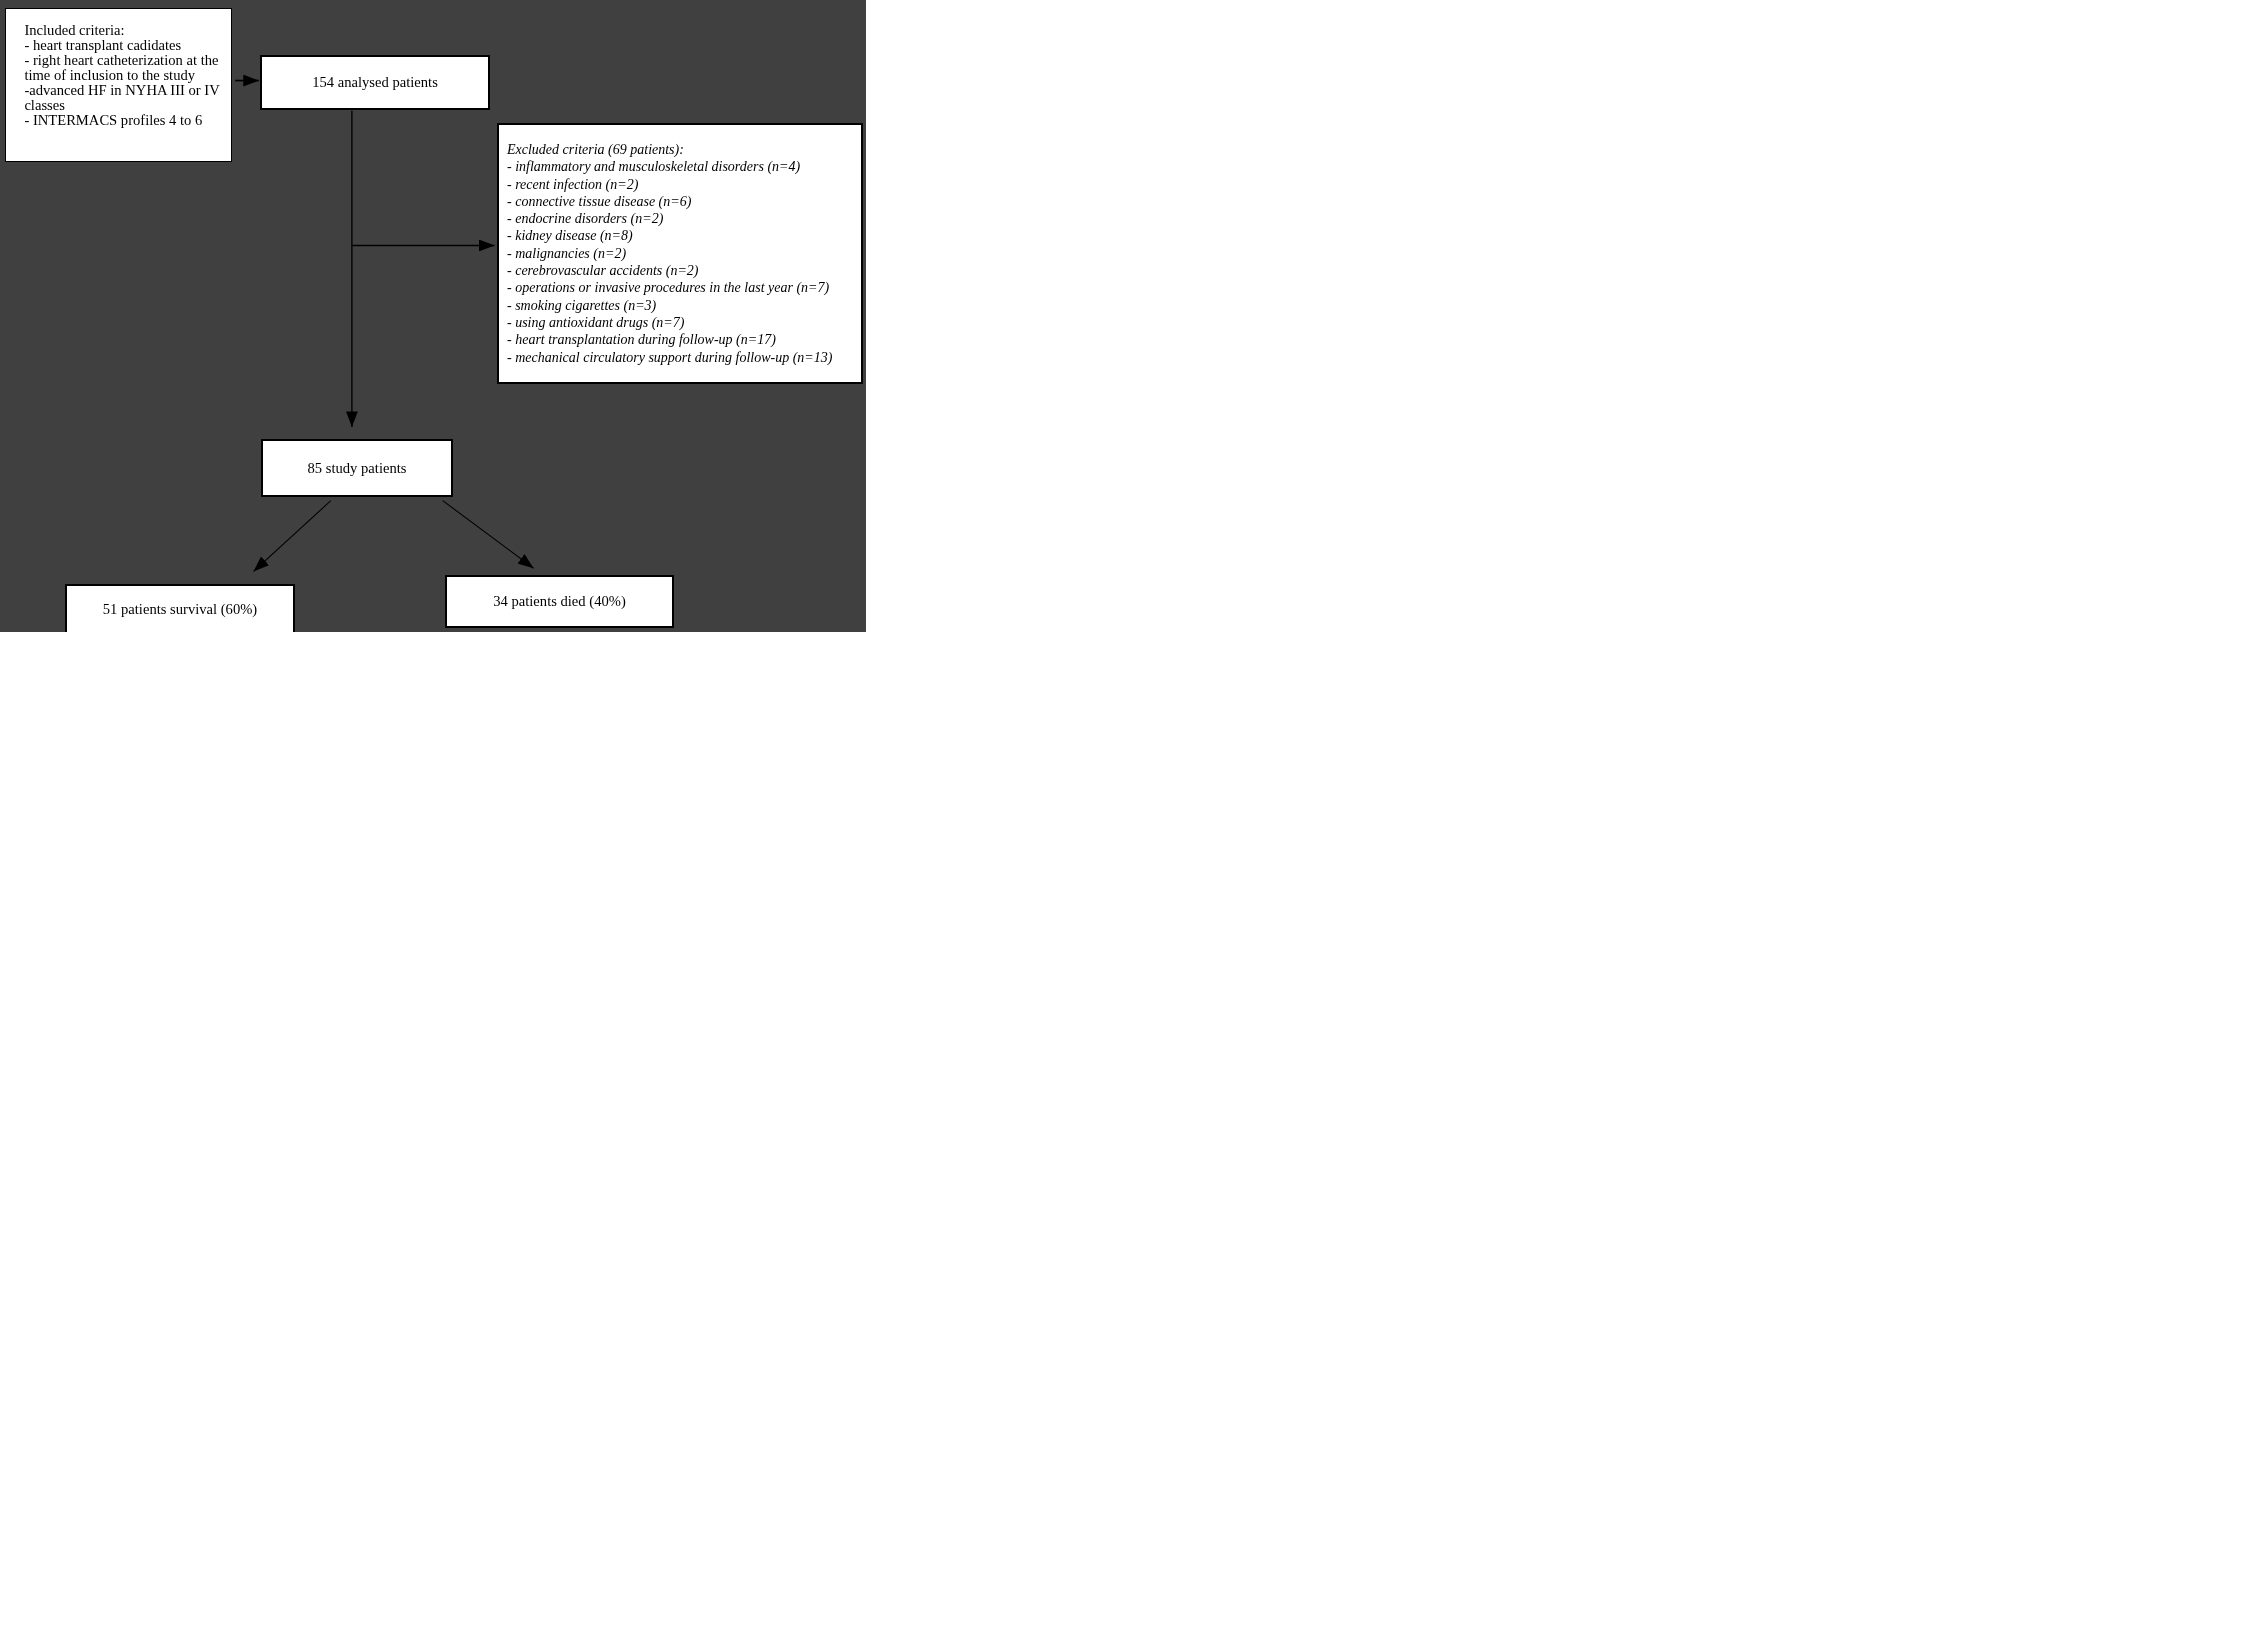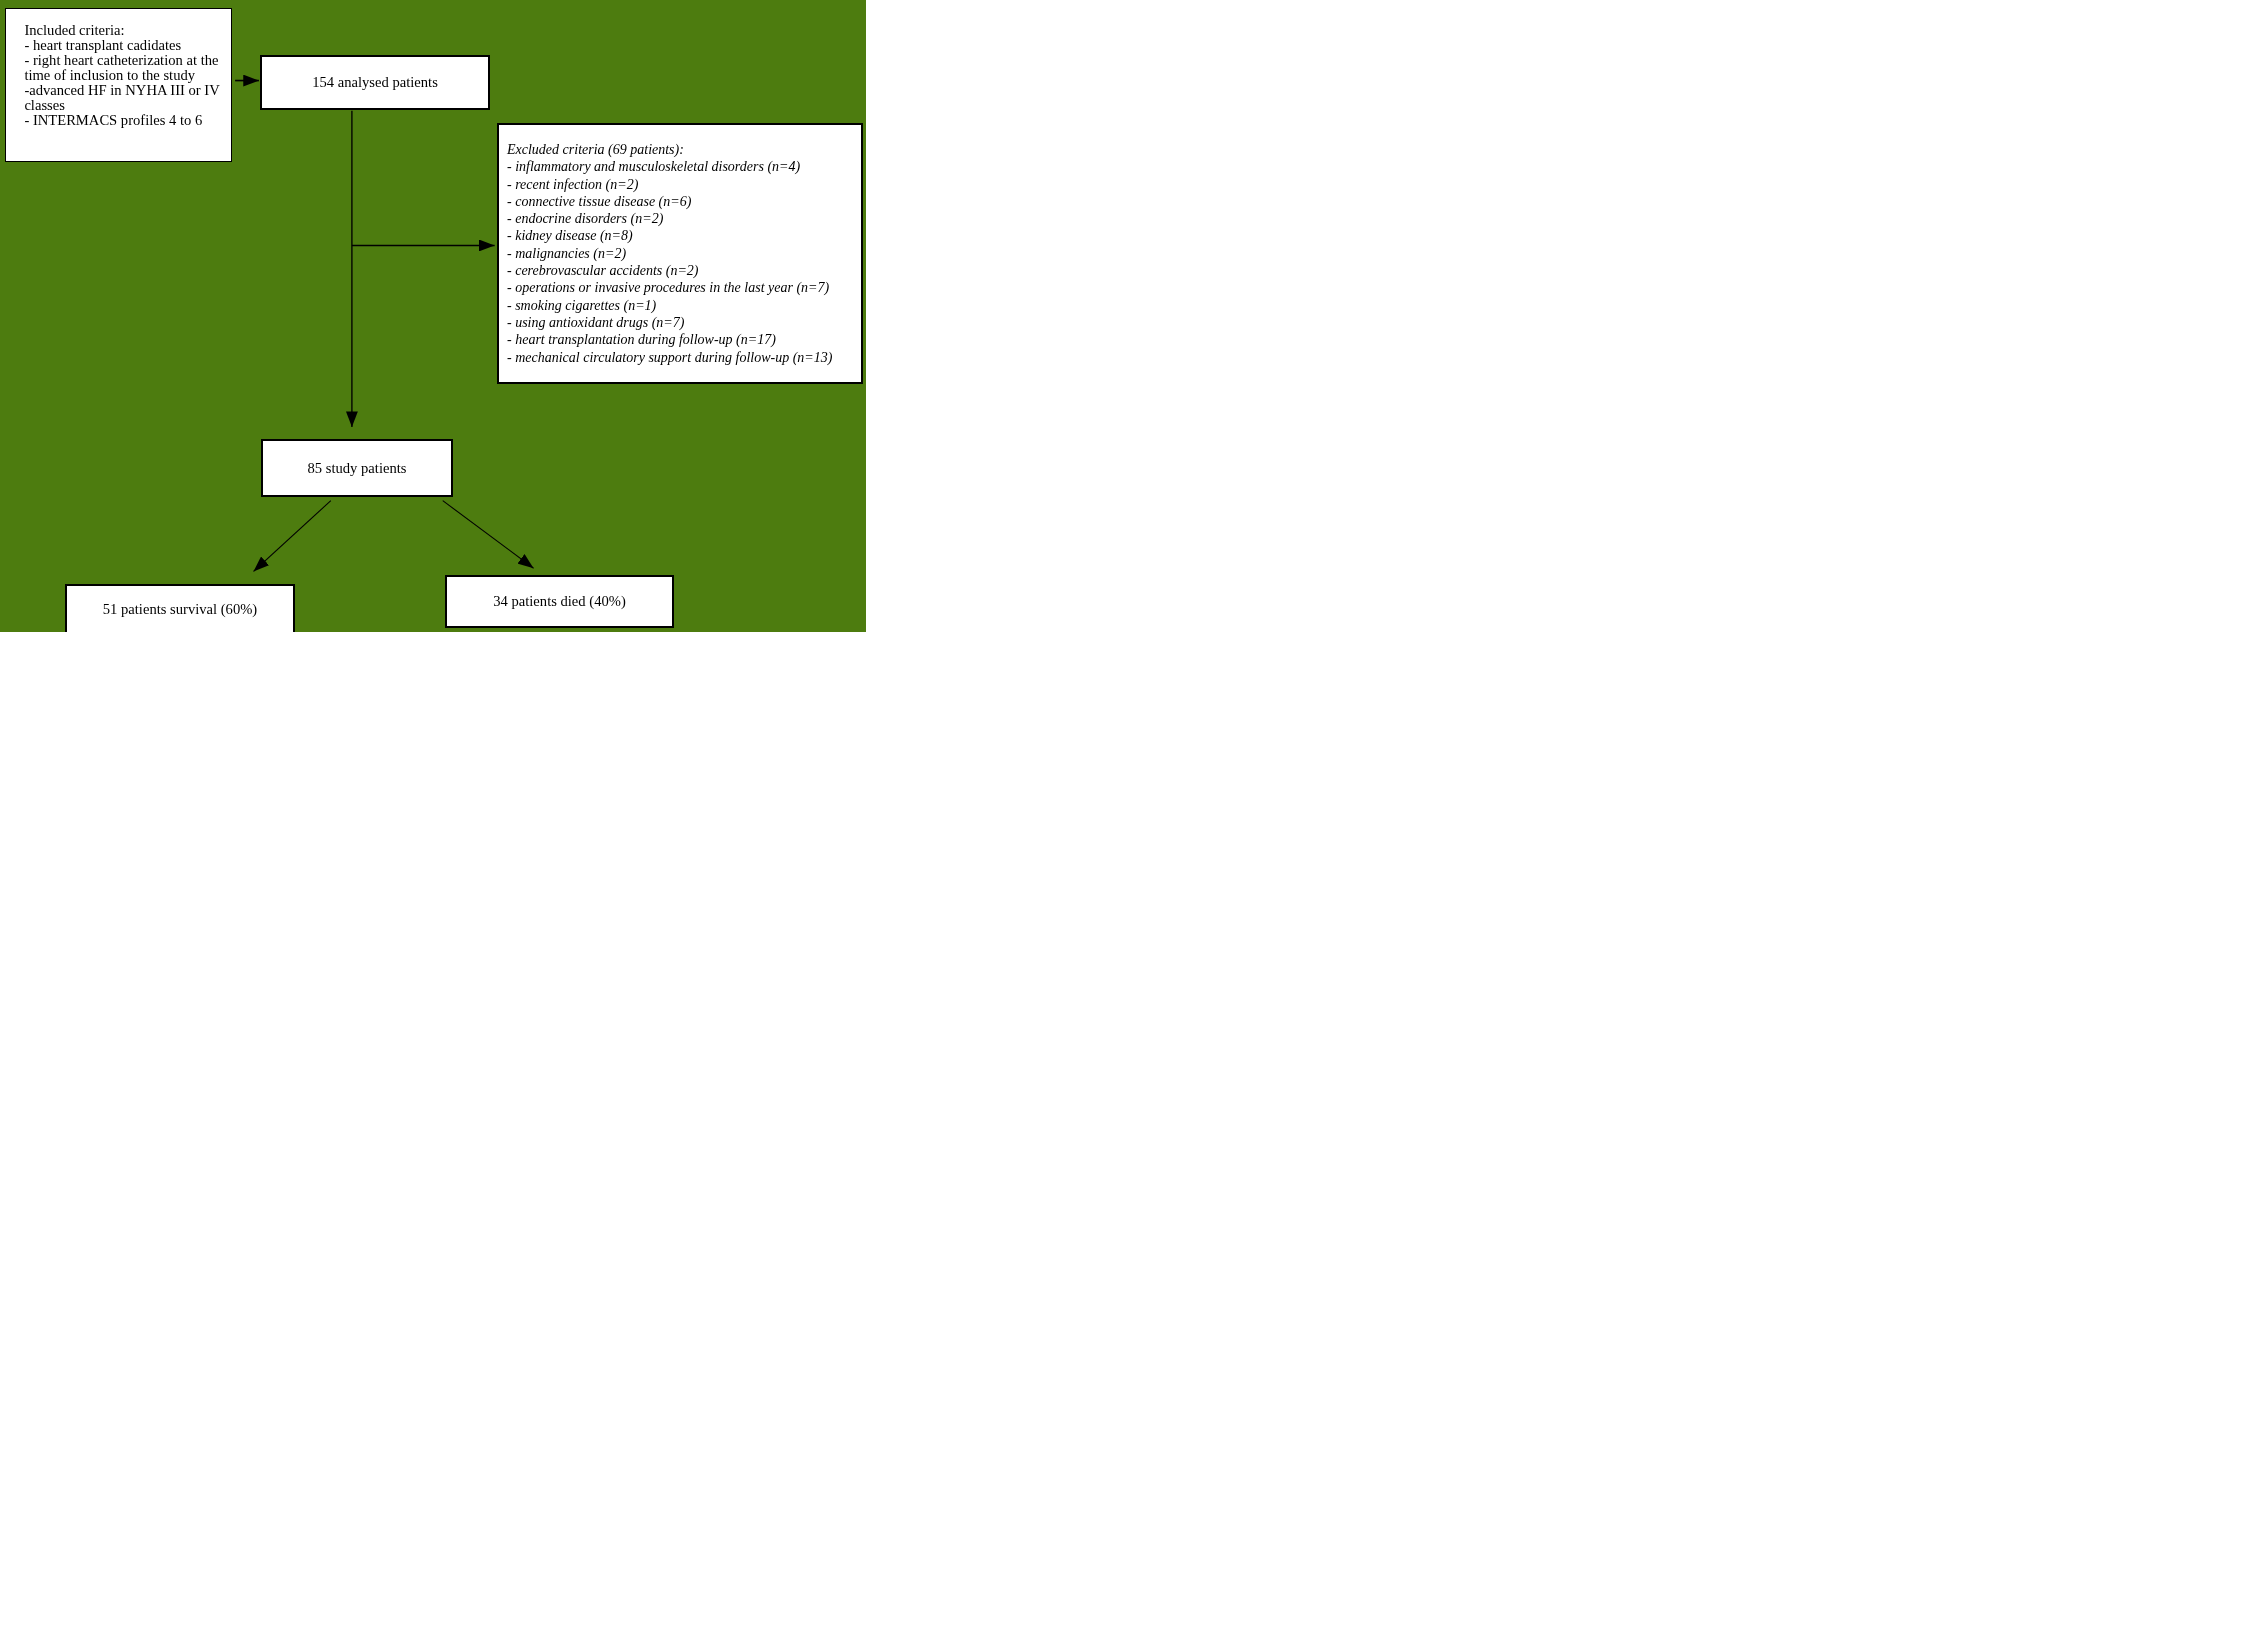--- a/index.html
+++ b/index.html
@@ -11,7 +11,7 @@
     position: relative;
     width: 866px;
     height: 632px;
-    background: #4d7c0f;
+    background: #404040;
     font-family: "Liberation Serif", "DejaVu Serif", serif;
     color: #000000;
     overflow: hidden;

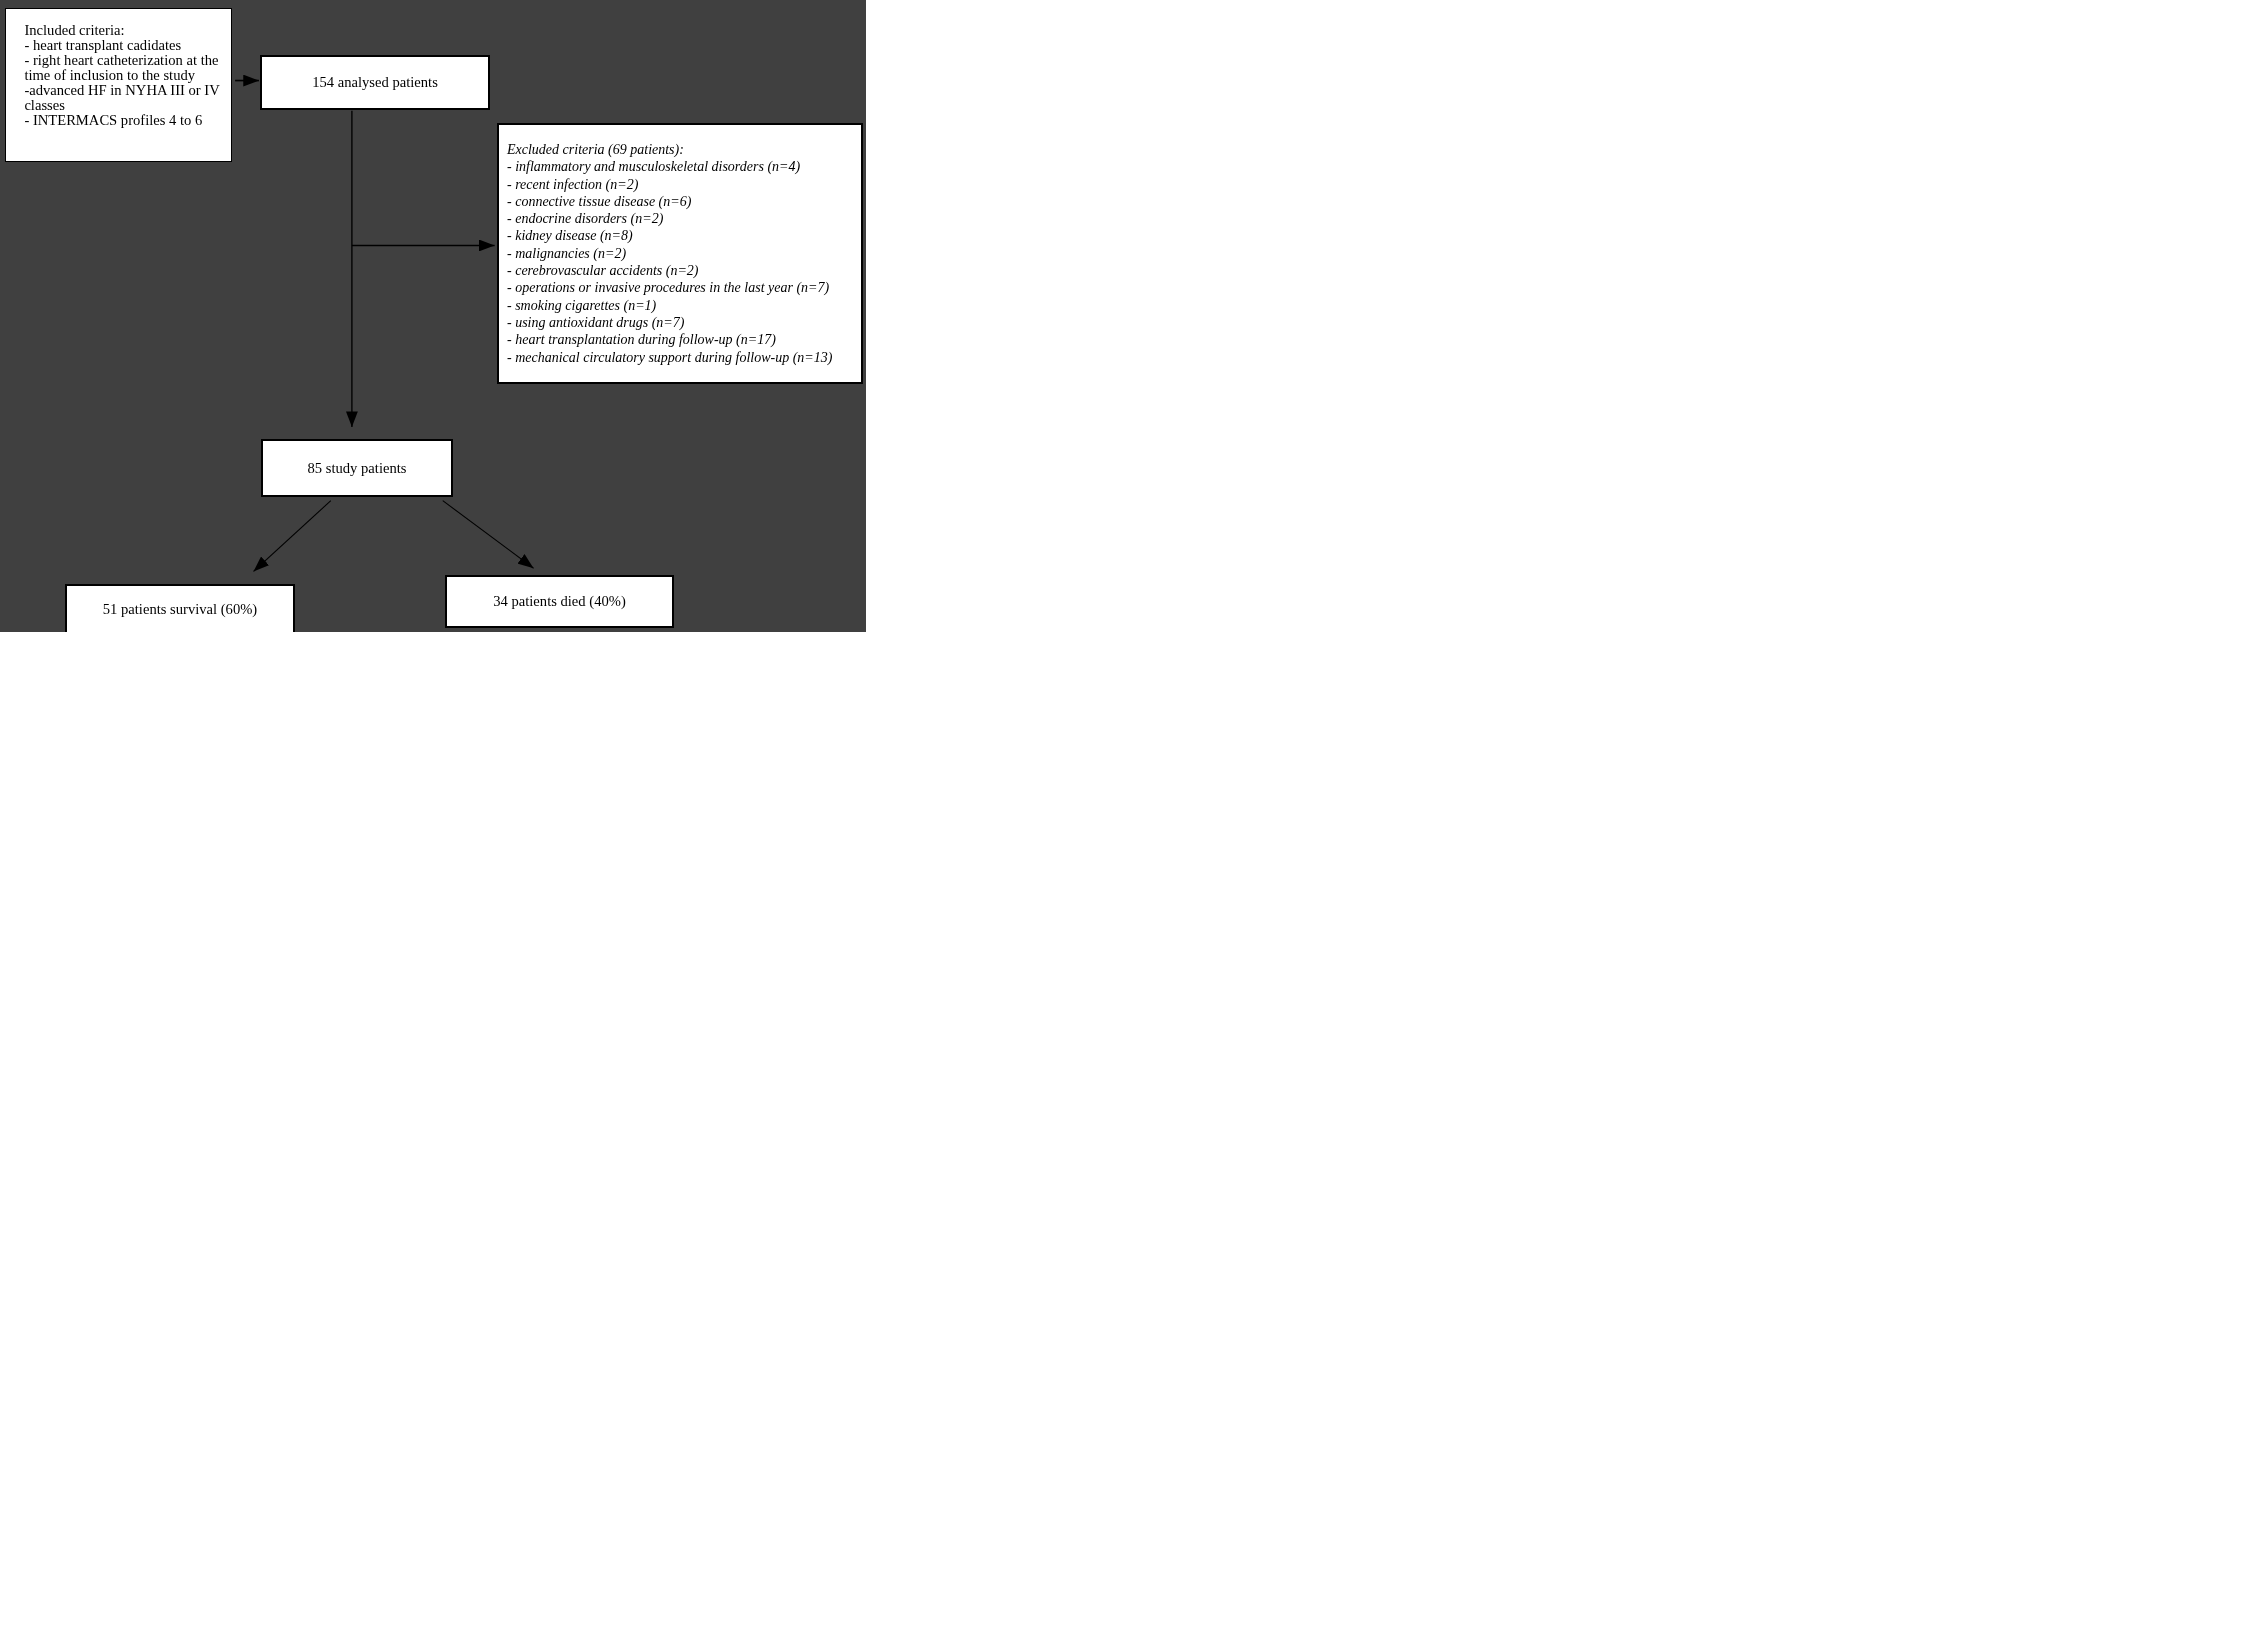--- a/index.html
+++ b/index.html
@@ -110,7 +110,7 @@
     <div class="textline">- malignancies (n=2)</div>
     <div class="textline">- cerebrovascular accidents (n=2)</div>
     <div class="textline">- operations or invasive procedures in the last year (n=7)</div>
-    <div class="textline">- smoking cigarettes (n=1)</div>
+    <div class="textline">- smoking cigarettes (n=3)</div>
     <div class="textline">- using antioxidant drugs (n=7)</div>
     <div class="textline">- heart transplantation during follow-up (n=17)</div>
     <div class="textline">- mechanical circulatory support during follow-up (n=13)</div>

